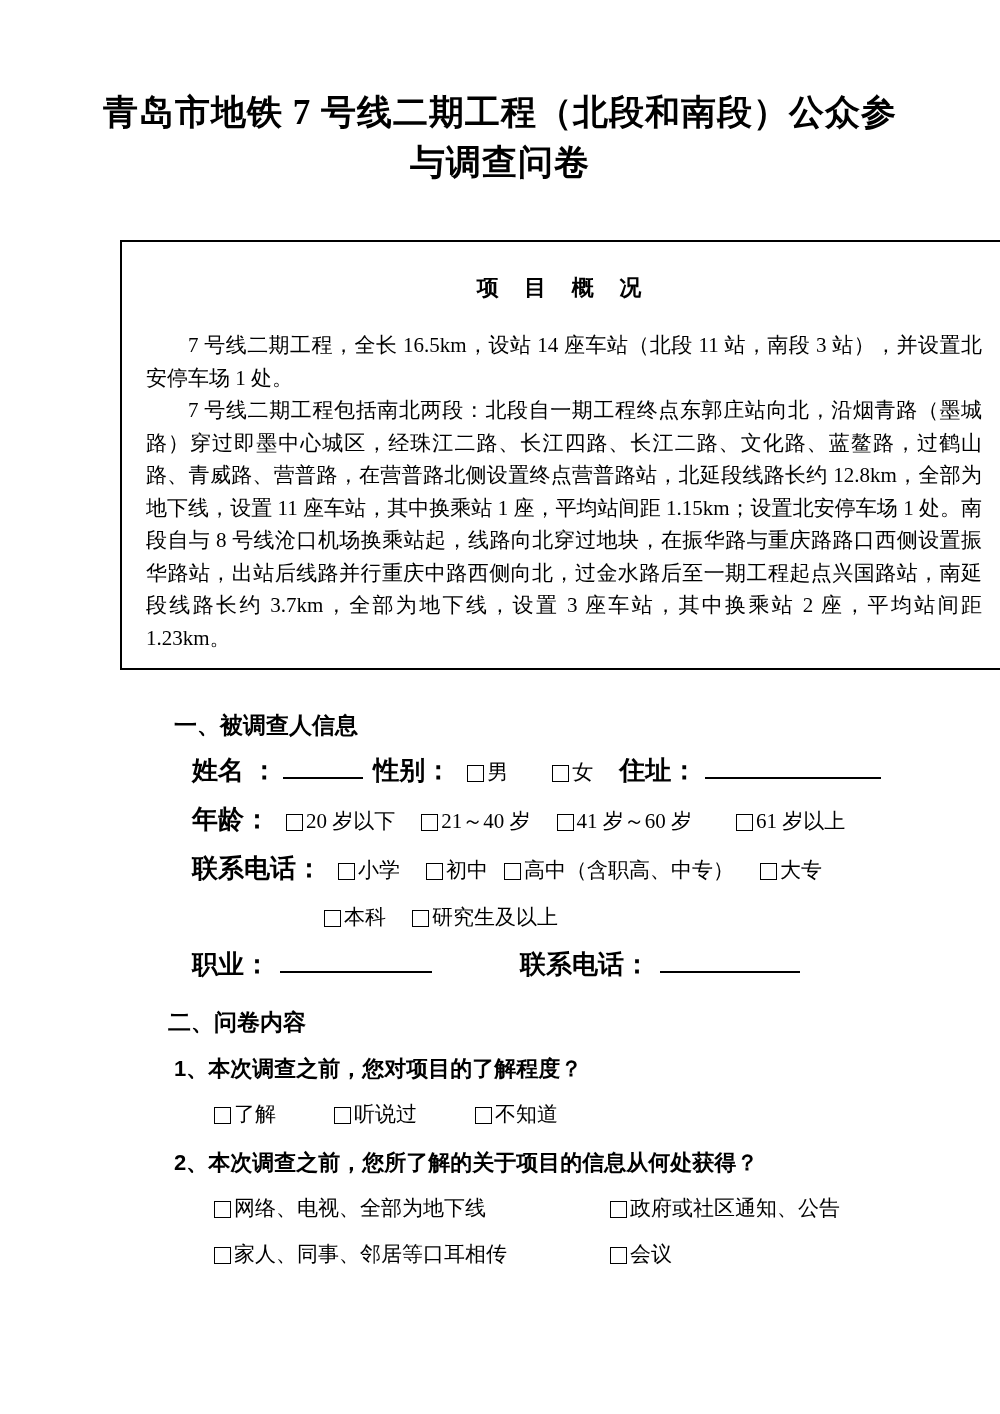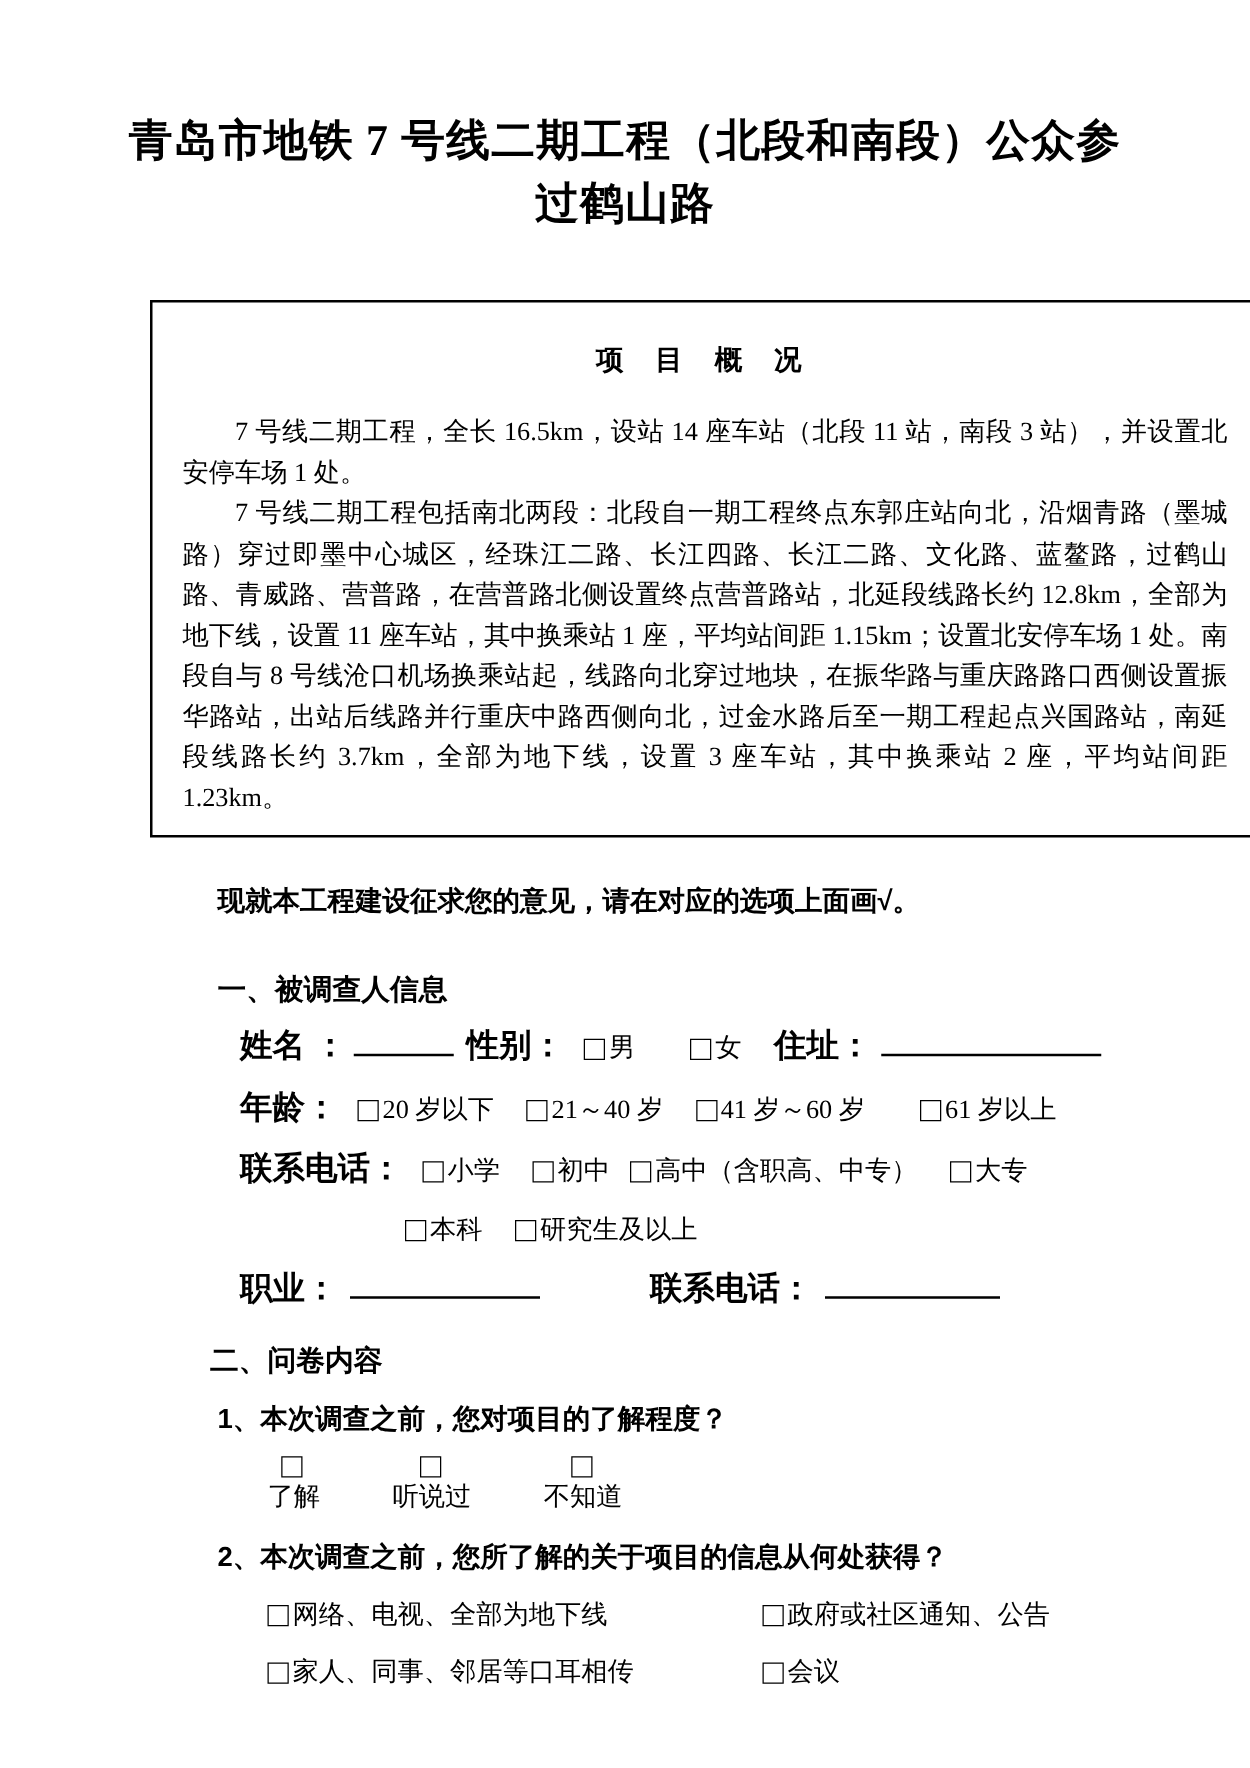--- a/index.html
+++ b/index.html
@@ -143,7 +143,7 @@
 
 <h1 class="title">
   <span>青岛市地铁 7 号线二期工程（北段和南段）公众参</span><br>
-  <span>过鹤山路</span>
+  <span>与调查问卷</span>
 </h1>
 
 <div class="overview-box">

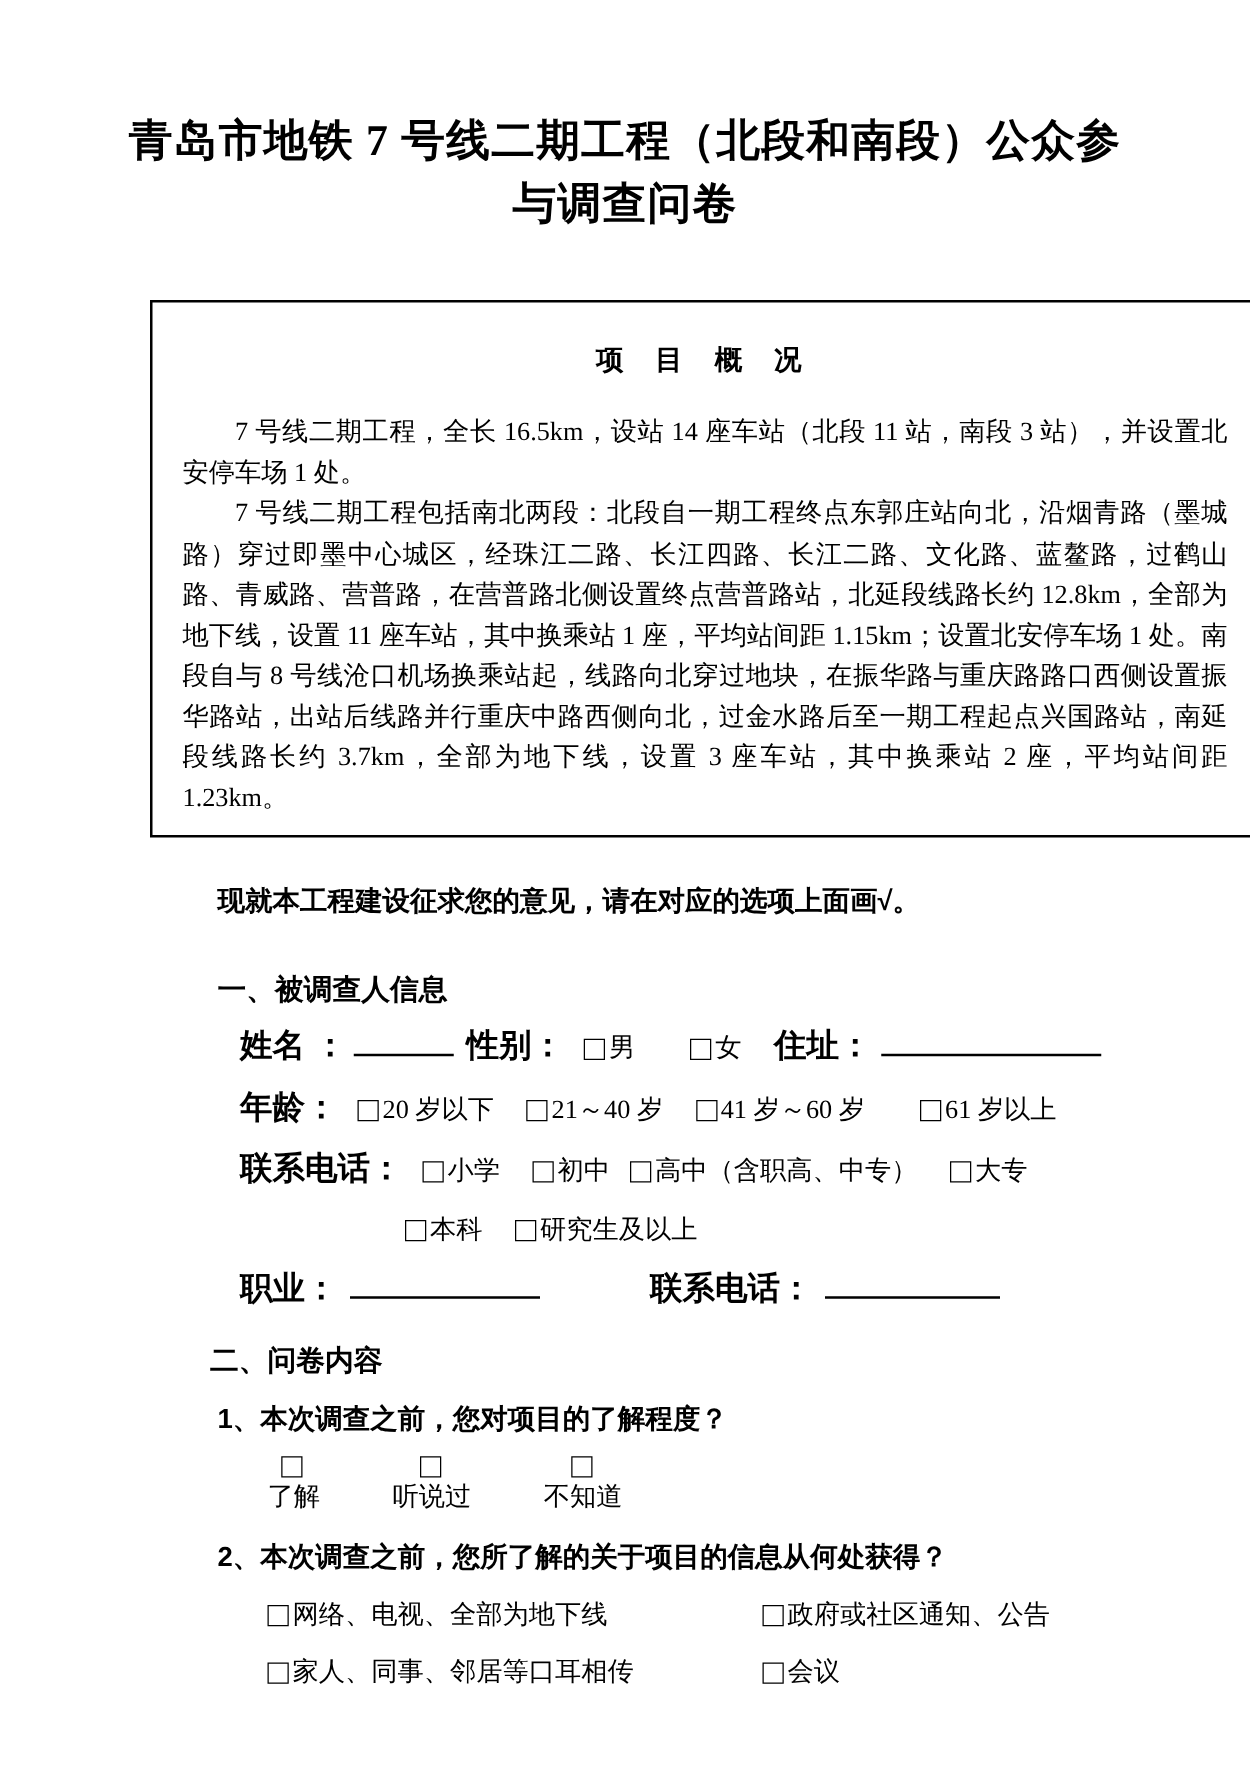--- a/index.html
+++ b/index.html
@@ -154,7 +154,6 @@
 
 <div class="content">
 
-  <p class="intro">现就本工程建设征求您的意见，请在对应的选项上面画√。</p>
 
   <h2 class="section-heading">一、被调查人信息</h2>
 

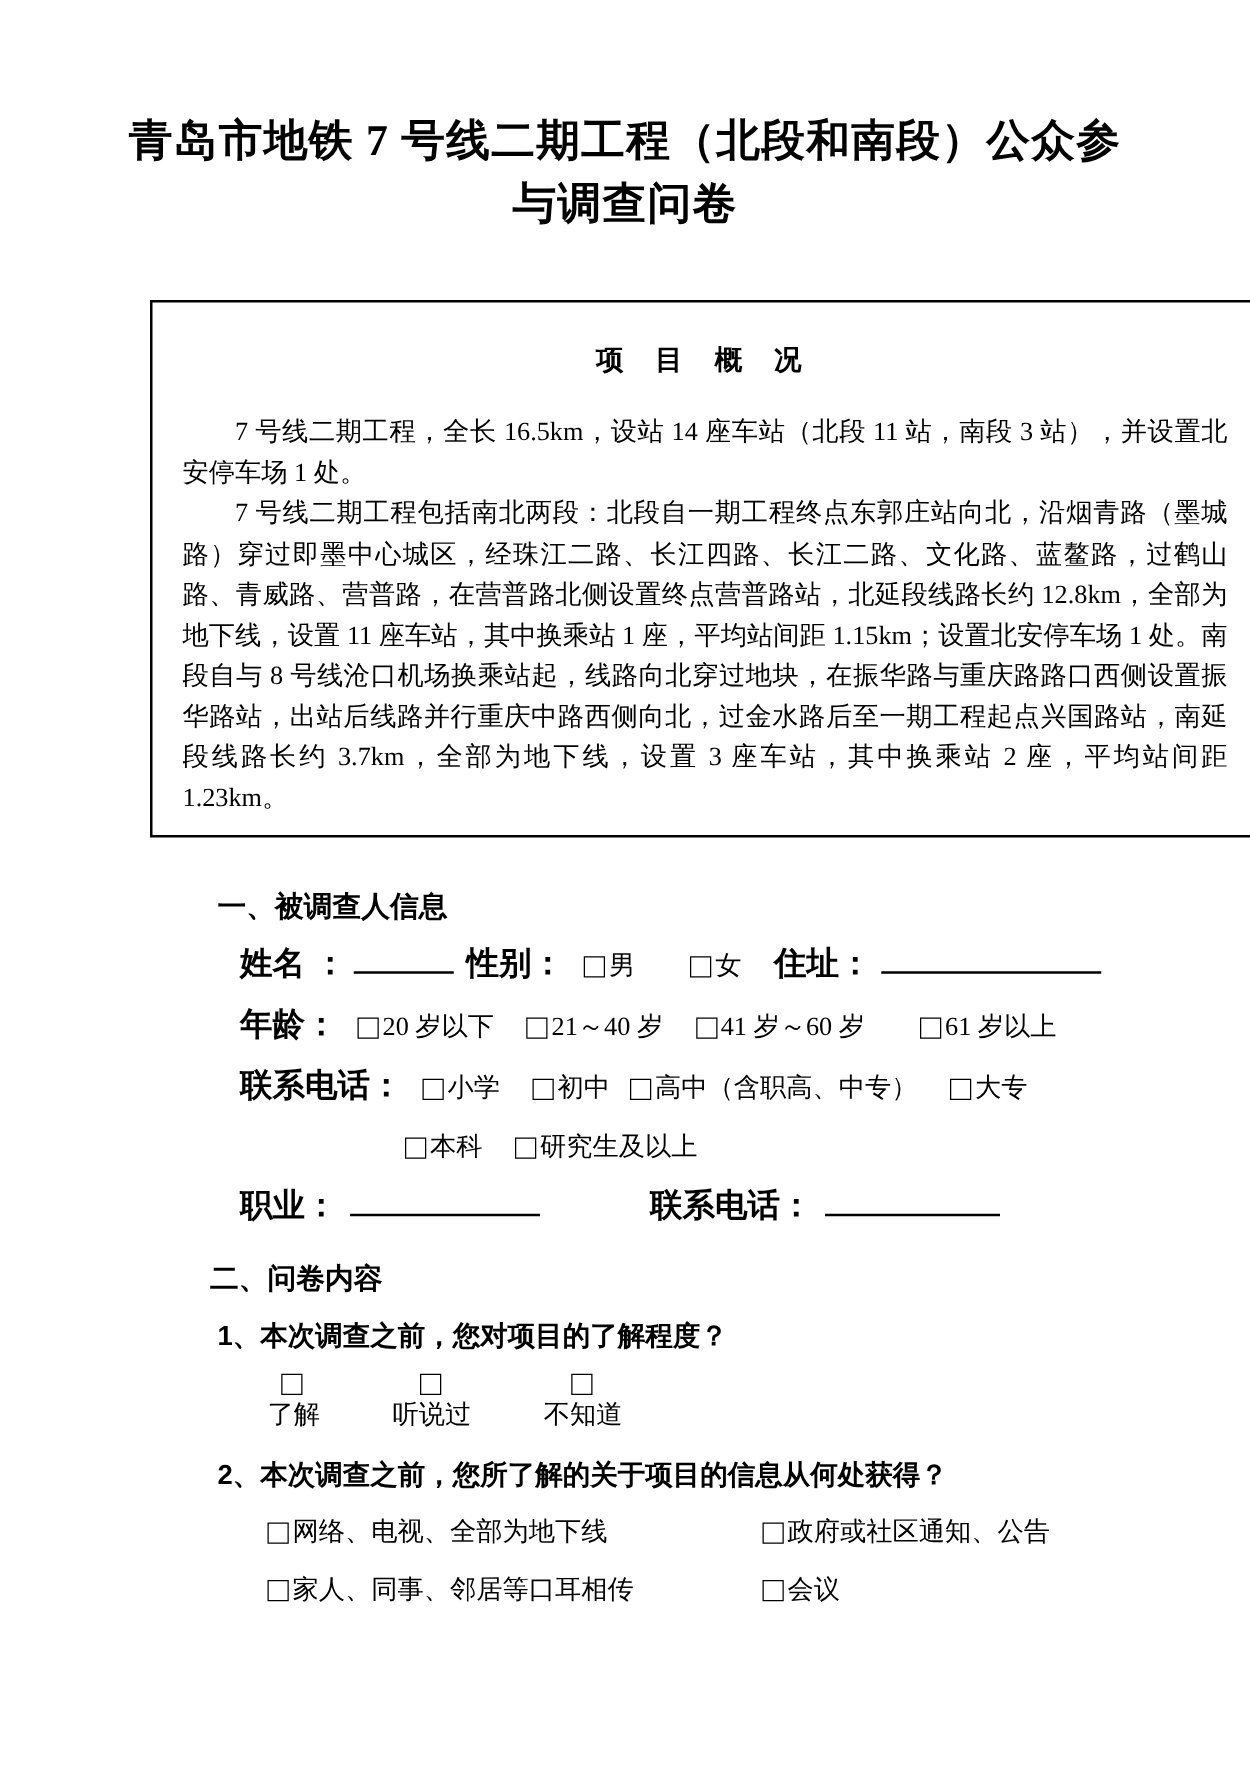--- a/index.html
+++ b/index.html
@@ -135,7 +135,7 @@
     margin: 13px 0 0 62px;
     line-height: 33px;
   }
-  .q1-options .option { margin-right: 58px; flex-direction: column; }
+  .q1-options .option { margin-right: 58px; }
   .two-col .col-1 { width: 396px; display: inline-flex; }
 </style>
 </head>

